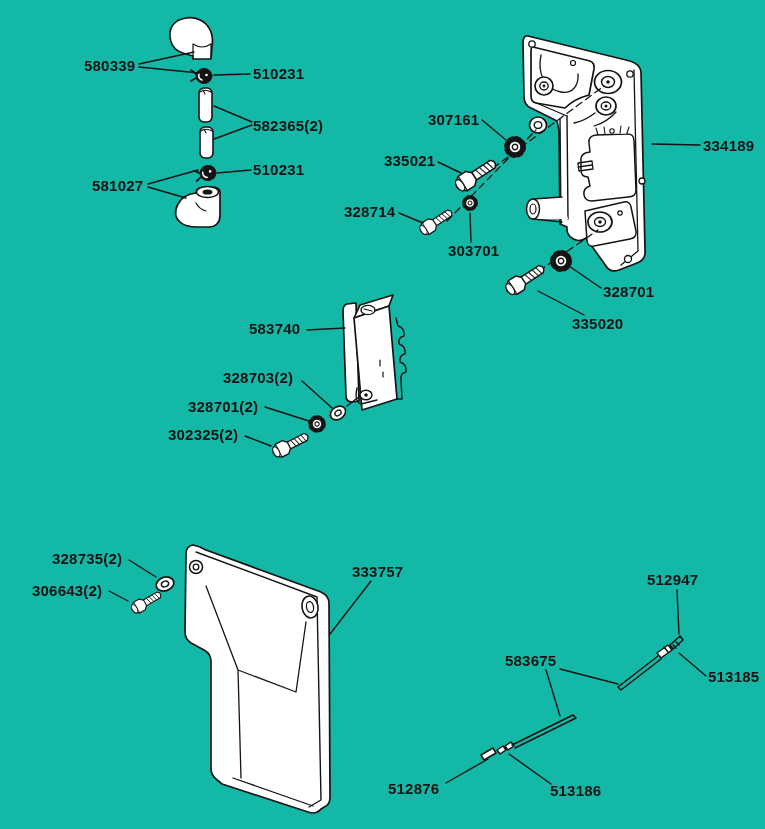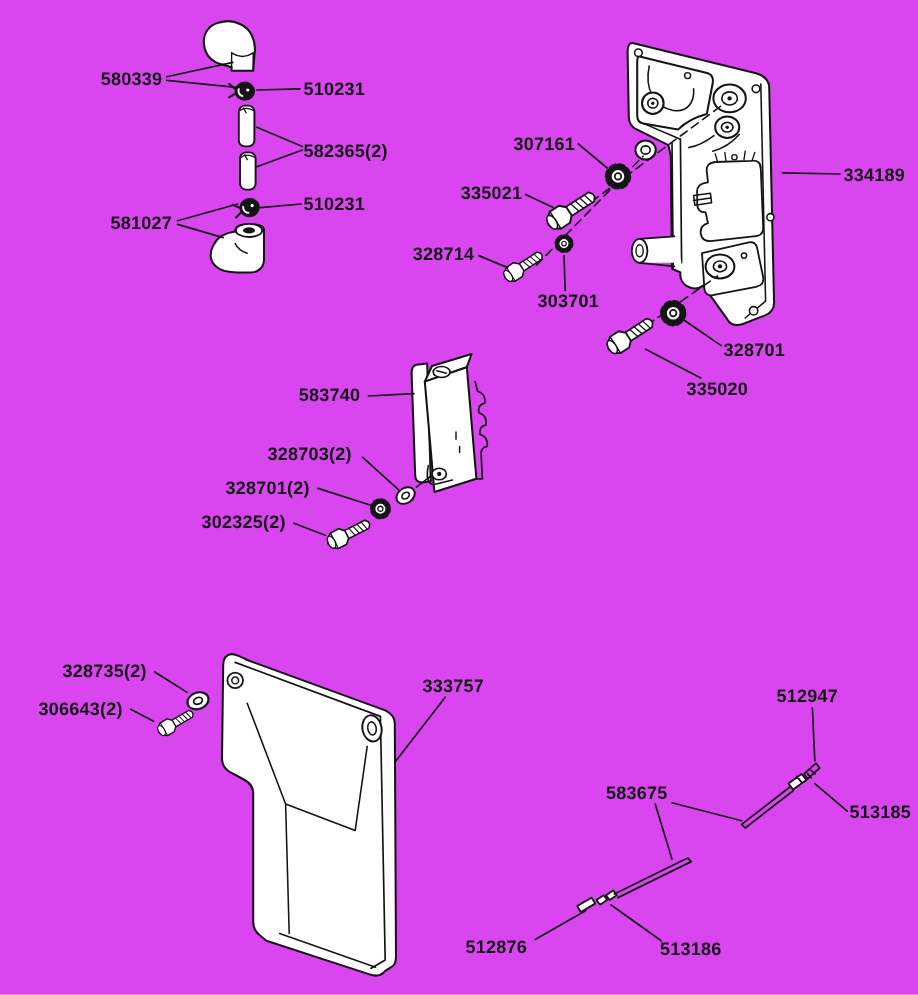--- a/index.html
+++ b/index.html
@@ -3,7 +3,7 @@
 <meta charset="utf-8">
 <style>
   html,body{margin:0;padding:0;background:#ffffff;}
-  .stage{position:relative;width:765px;height:829px;background:#d946ef;overflow:hidden;}
+  .stage{position:relative;width:765px;height:829px;background:#14b8a6;overflow:hidden;}
   svg{display:block;}
   text.callout{
     font-family:"Liberation Sans","DejaVu Sans",sans-serif;

